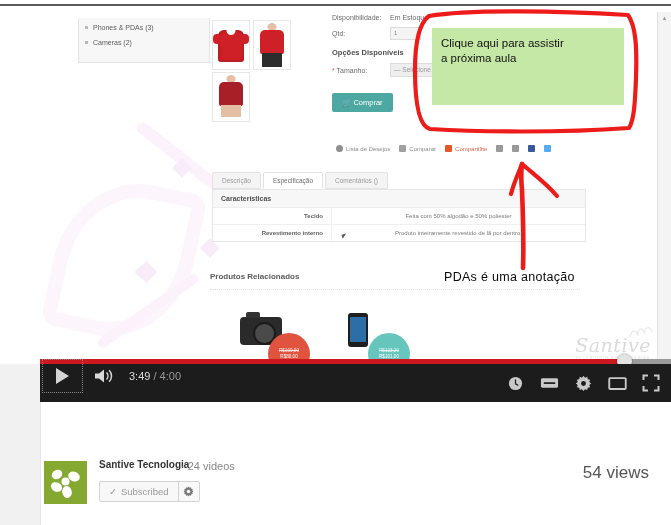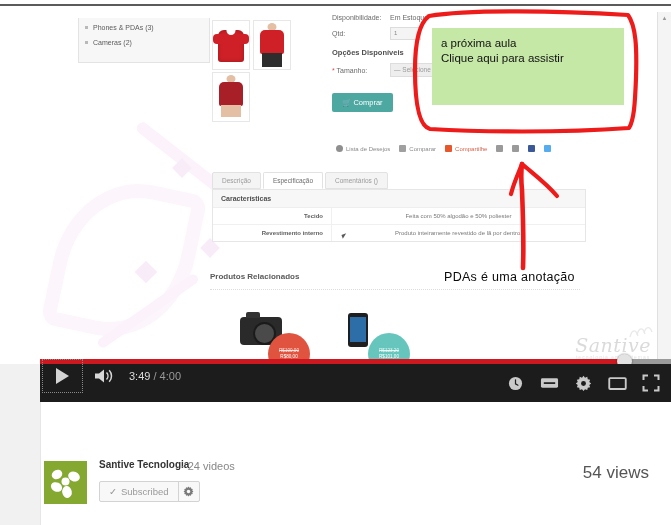--- a/index.html
+++ b/index.html
@@ -291,8 +291,8 @@
     </div>
 
     <div class="anno-box">
+      <div>Clique aqui para assistir</div>
       <div>a próxima aula</div>
-      <div>Clique aqui para assistir</div>
     </div>
 
     <svg class="anno-svg" viewBox="0 0 671 364">

